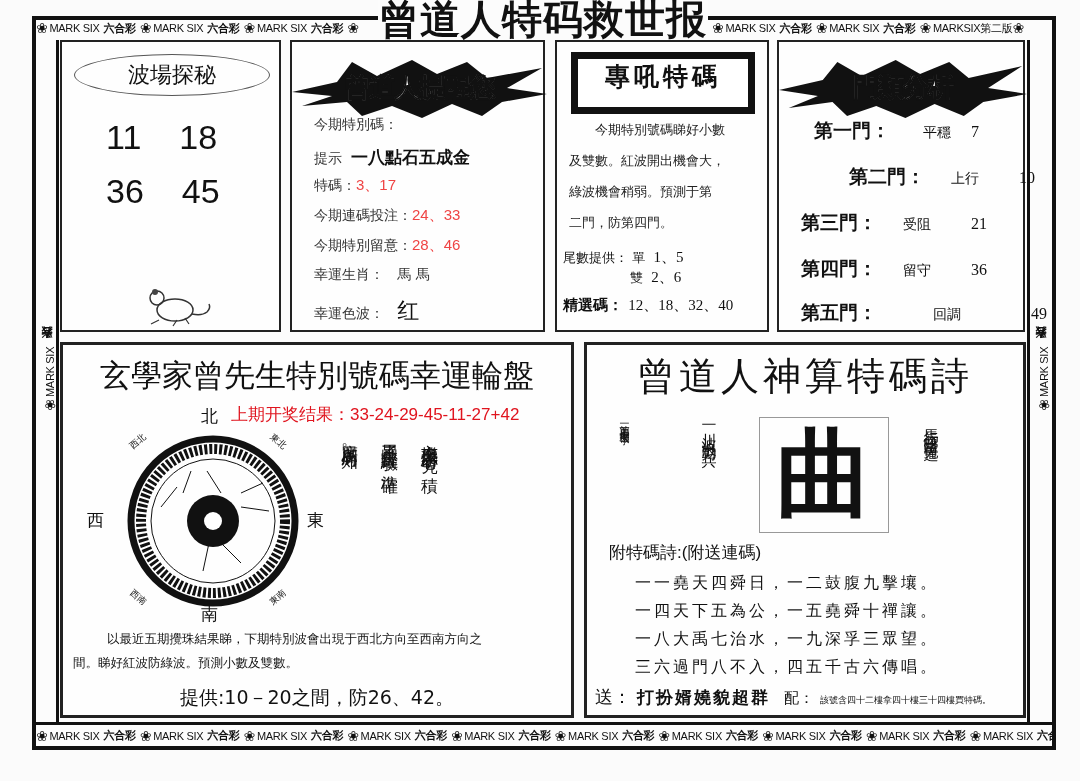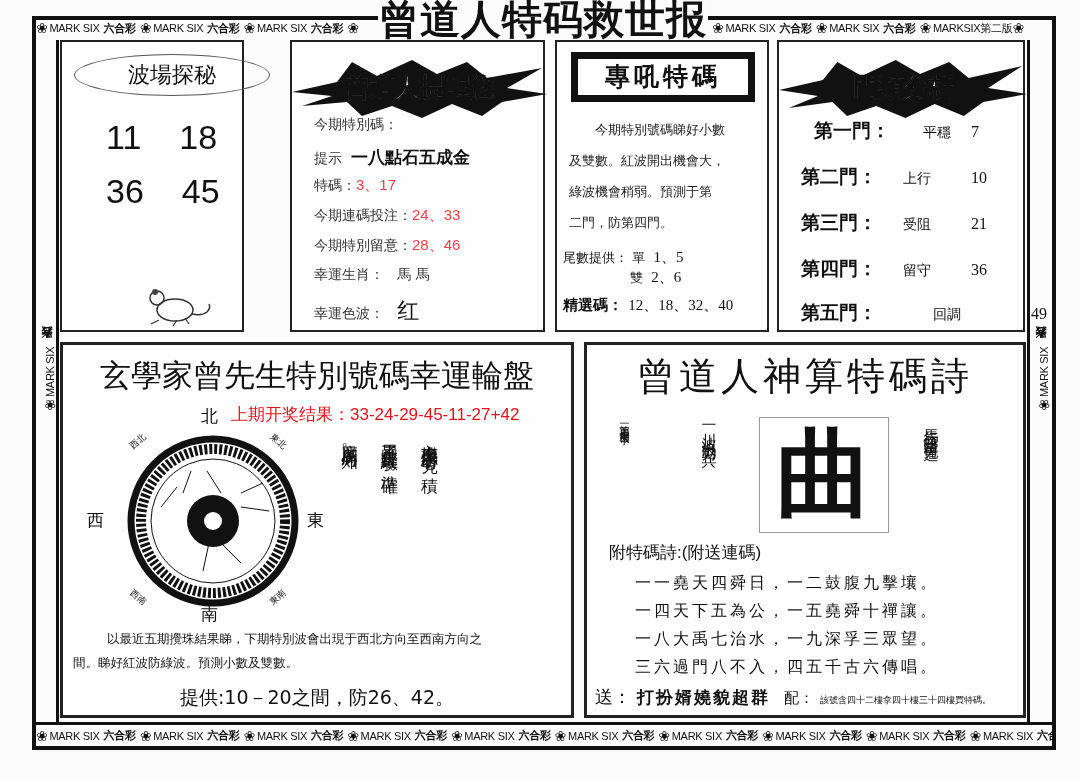--- a/index.html
+++ b/index.html
@@ -25,7 +25,7 @@
   .box { position: absolute; border: 2px solid #222; background: #fefefe; }
 
   
-  #box-wave { left: 60px; top: 40px; width: 184px; height: 292px; }
+  #box-wave { left: 60px; top: 40px; width: 221px; height: 292px; }
   .oval { position: absolute; left: 12px; top: 12px; width: 196px; height: 42px; border: 1px solid #555; border-radius: 50%;
           text-align: center; font-size: 22px; line-height: 40px; font-family: "DejaVu Sans", sans-serif; }
   .bignum-row { position: absolute; left: 44px; display: flex; gap: 38px; font-family: "Liberation Sans", sans-serif; font-size: 34px; }

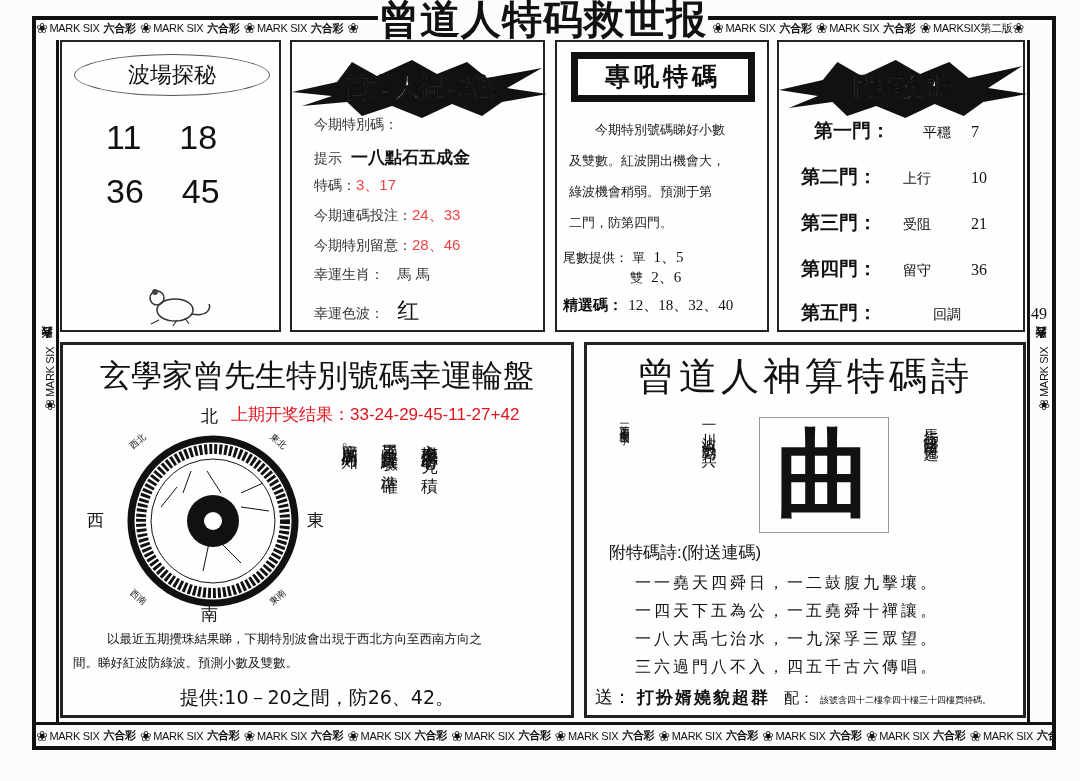--- a/index.html
+++ b/index.html
@@ -43,7 +43,7 @@
 
   
   #box-special { left: 555px; top: 40px; width: 214px; height: 292px; }
-  .titlebox { position: absolute; left: 14px; top: 10px; width: 184px; height: 50px; border: 7px solid #111; background: #fff;
+  .titlebox { position: absolute; left: 14px; top: 10px; width: 184px; height: 62px; border: 7px solid #111; background: #fff;
               text-align: center; font-size: 25px; line-height: 36px; font-weight: bold; font-family: "DejaVu Sans", sans-serif; letter-spacing: 4px; }
   .sp-para { position: absolute; left: 12px; top: 72px; width: 196px; font-size: 13px; line-height: 31px; font-family: "DejaVu Sans", sans-serif; color: #222; }
   .sp-para .indent { padding-left: 26px; }

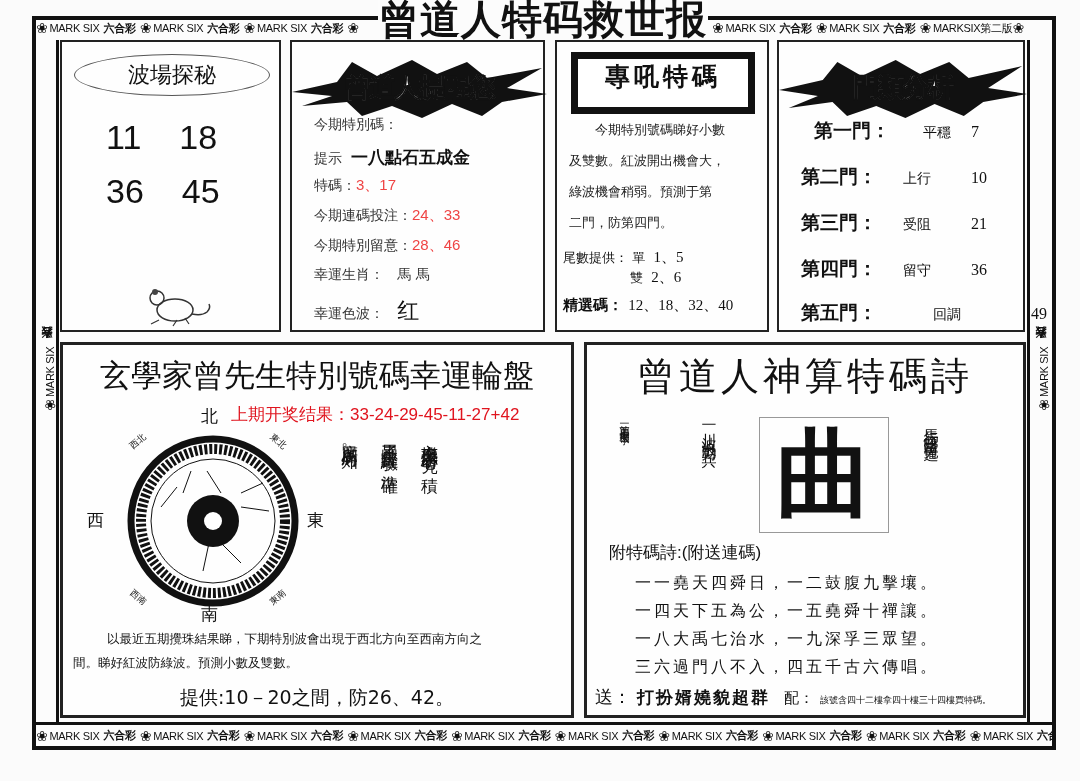--- a/index.html
+++ b/index.html
@@ -258,7 +258,7 @@
       <span class="desc">平穩</span>
       <span class="num">7</span>
     </div>
-  <div class="door-row" style="top:122px;">
+  <div class="door-row" style="top:122px;margin-left:48px;">
       <span class="lbl">第二門：</span>
       <span class="desc">上行</span>
       <span class="num">10</span>

